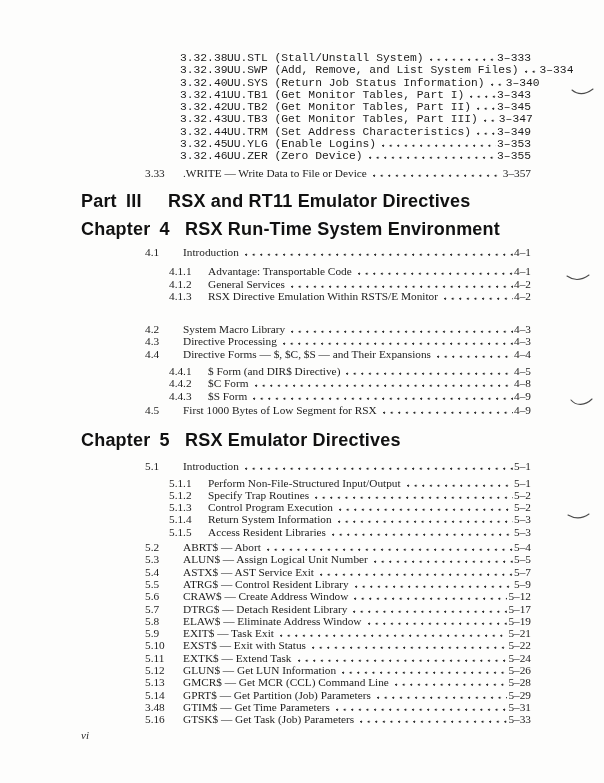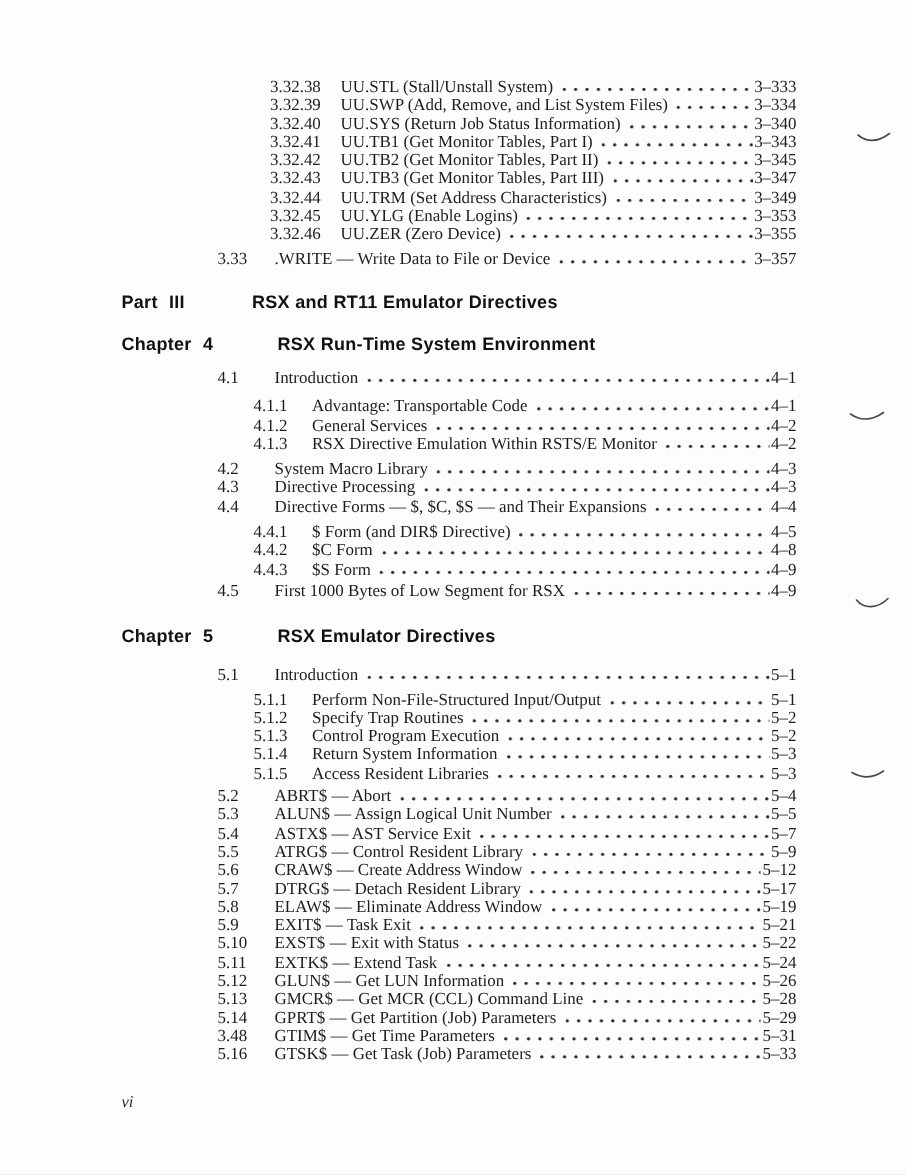--- a/index.html
+++ b/index.html
@@ -40,7 +40,7 @@
 
   
   .g-l1 .num{width:38px;}
-  .g-l2{margin-left:35px;}
+  .g-l2{margin-left:35px;font-family:Liberation Mono, monospace;}
   .g-l2 .num{width:47px;}
   .g-l2b{margin-left:24px;}
   .g-l2b .num{width:39px;}

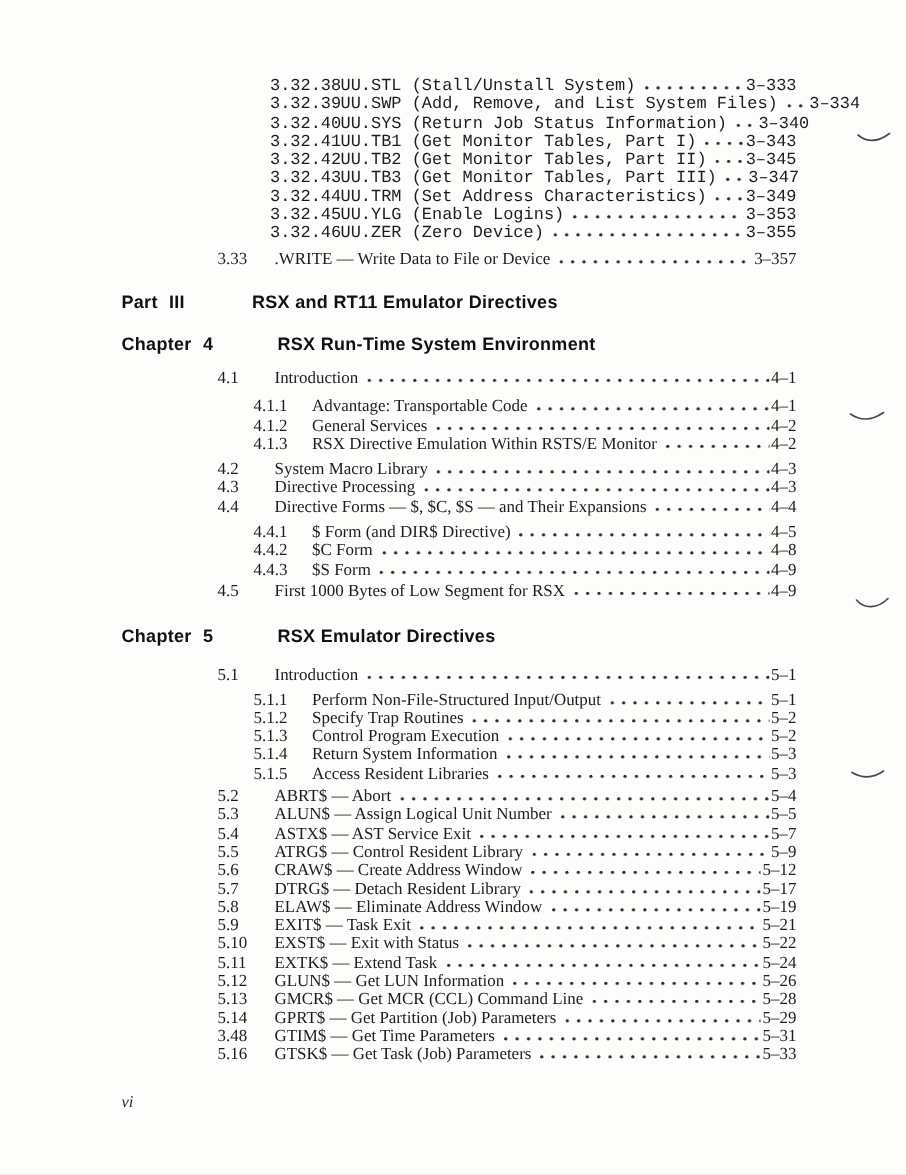--- a/index.html
+++ b/index.html
@@ -50,7 +50,7 @@
   .heading{
     font-family:"Liberation Sans", sans-serif;
     font-weight:bold;
-    font-size:12px;
+    font-size:18px;
     line-height:15px;
     color:#111;
     margin-left:-64px;

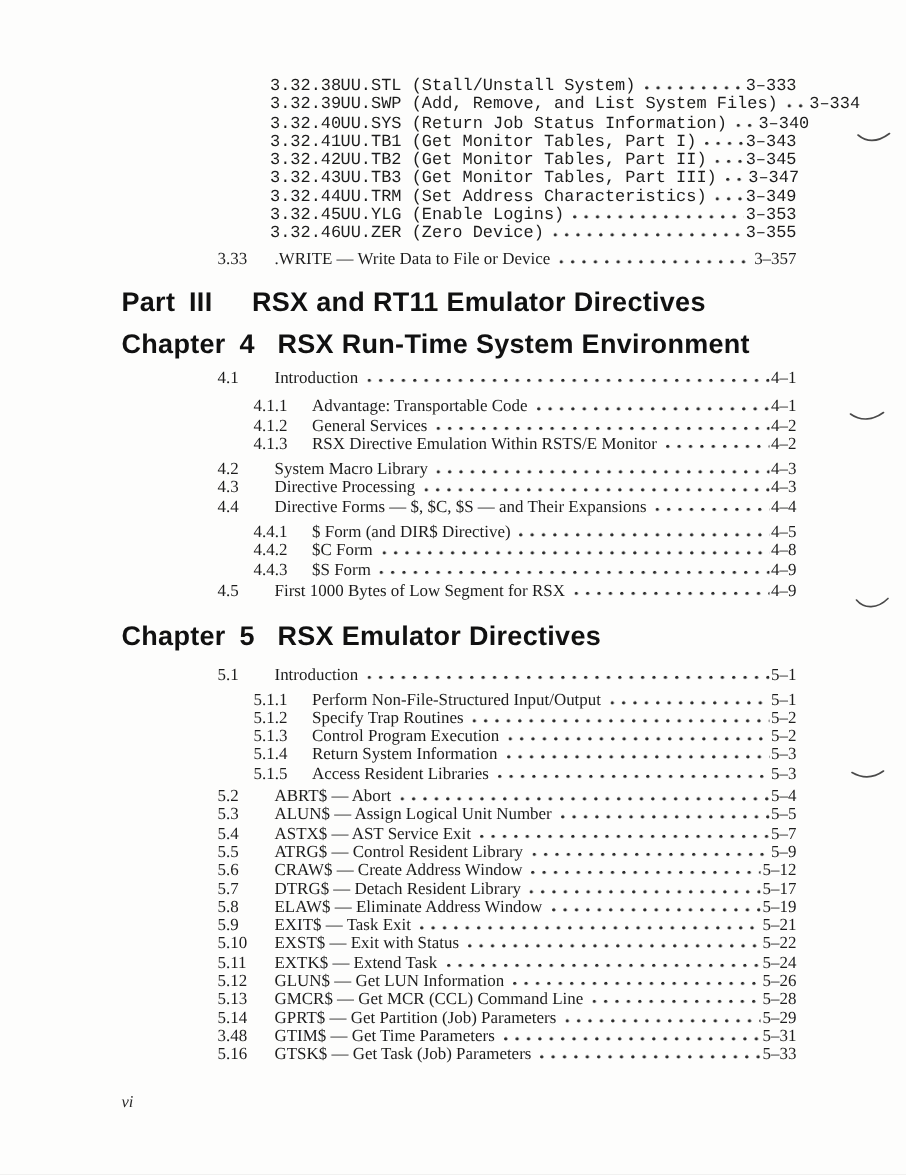--- a/index.html
+++ b/index.html
@@ -65,7 +65,7 @@
   #blk3 .hlabel{width:104px;}
   #blk4{margin-top:9px;}
   #blk5{margin-top:7px;}
-  #blk6{margin-top:5px;}
+  #blk6{margin-top:21px;}
   #blk7{margin-top:5px;}
   #blk8{margin-top:2px;}
   #blk9{margin-top:17px;}

